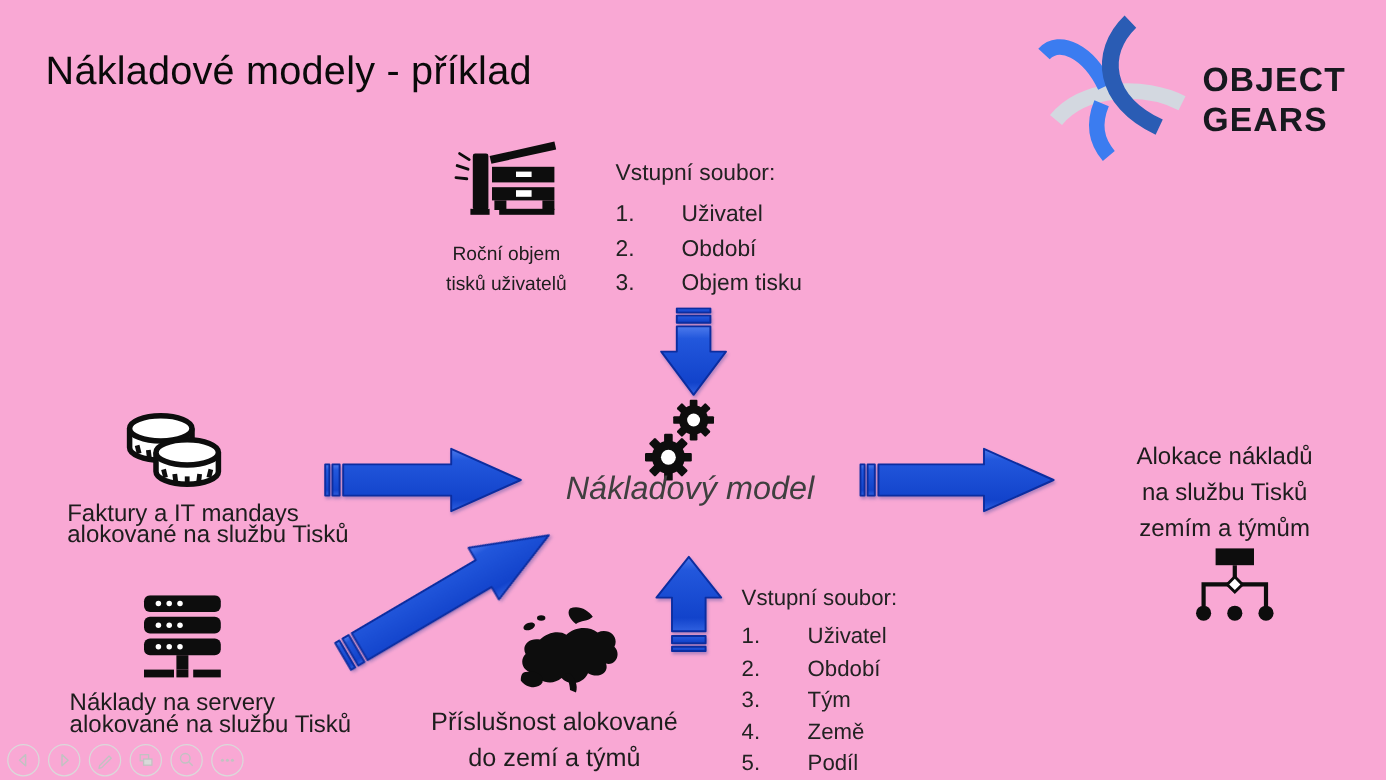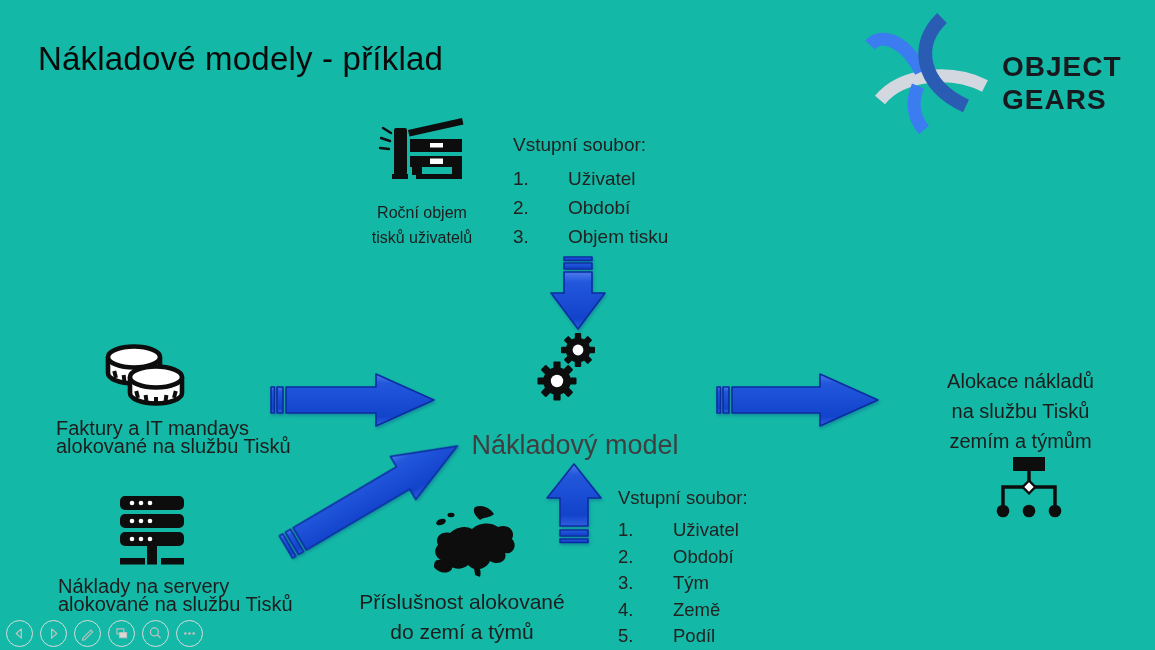--- a/index.html
+++ b/index.html
@@ -3,7 +3,7 @@
 <meta charset="utf-8">
 <style>
   html,body{margin:0;padding:0;background:#fff;}
-  .slide{position:relative;width:1155px;height:650px;background:#14b8a6;overflow:hidden;
+  .slide{position:relative;width:1155px;height:650px;background:#f9a8d4;overflow:hidden;
          font-family:"Liberation Sans","DejaVu Sans",sans-serif;color:#1c1c1c;}
   .abs{position:absolute;}
   .title{left:38px;top:40px;font-size:33px;font-weight:400;color:#0a0a0a;letter-spacing:.2px;}

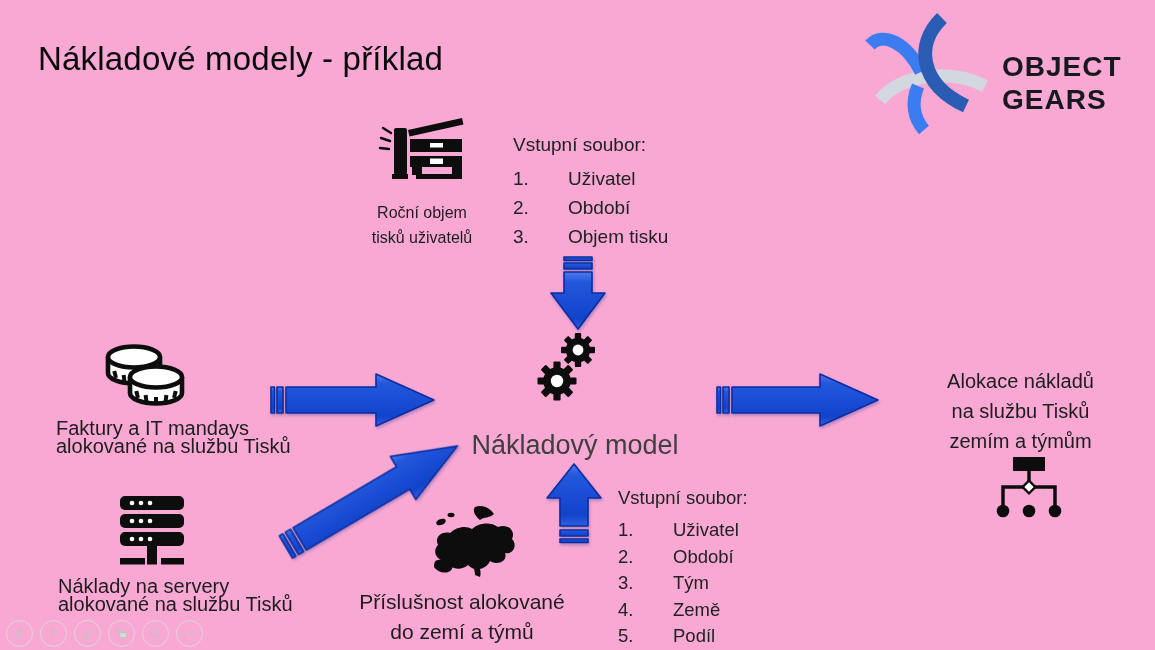--- a/index.html
+++ b/index.html
@@ -173,7 +173,7 @@
       <circle r="6.2" fill="#ffffff"></circle>
     </g>
   </svg>
-  <div class="abs model-label" style="left:430px;top:430px;width:290px;">Nákladový model</div>
+  <div class="abs model-label" style="left:430px;top:392px;width:290px;font-style:italic;">Nákladový model</div>
 
   <svg class="abs arrow" style="left:716px;top:371px;" width="165" height="58" viewBox="0 0 165 58">
     <g fill="url(#ag)" stroke="#0b2da0" stroke-width="1.6" stroke-linejoin="round">

